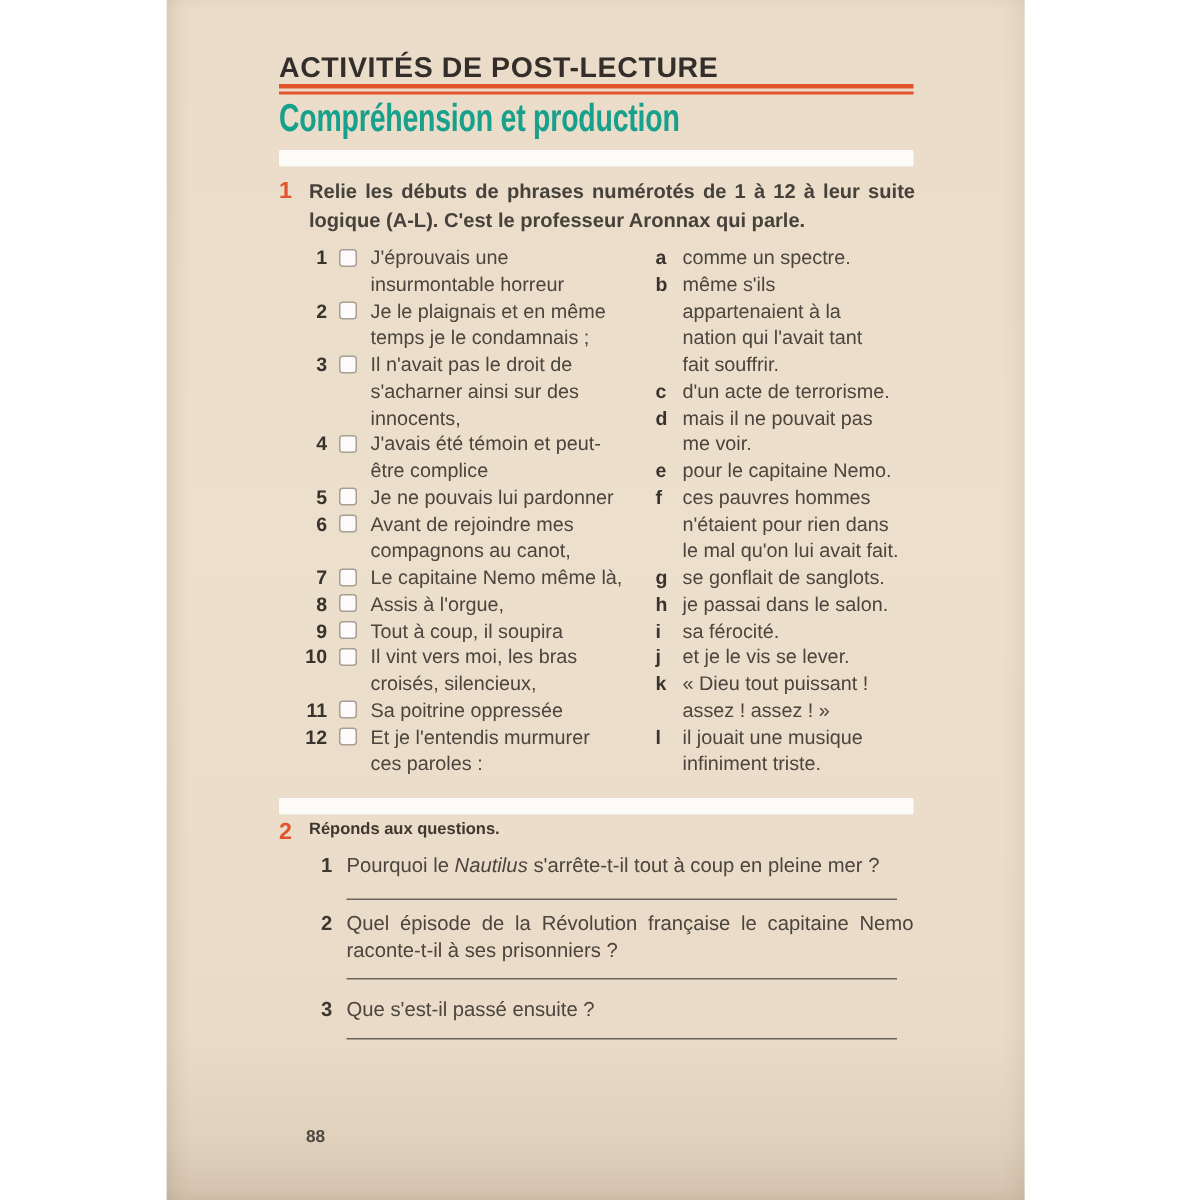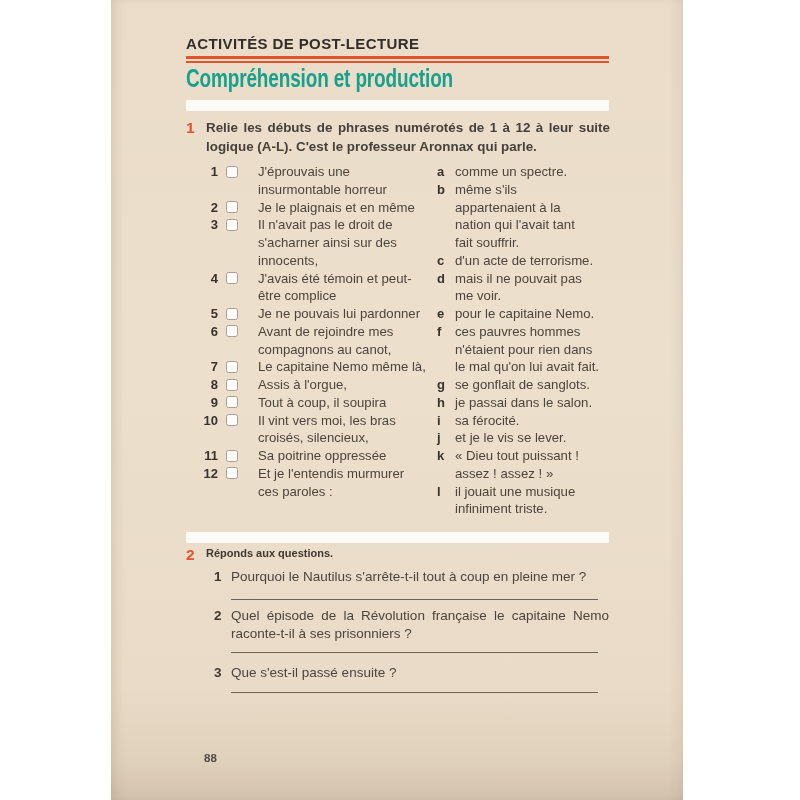--- a/index.html
+++ b/index.html
@@ -11,7 +11,7 @@
           background:linear-gradient(180deg,#eadcc9 0%,#ecdfcc 45%,#e9dbc7 86%,#e0d1bd 95%,#d2c2ad 100%);
           box-shadow:inset 10px 0 14px -8px rgba(90,70,50,.18), inset -10px 0 14px -8px rgba(90,70,50,.12); }
 
-  .kicker { position:absolute; left:75px; top:35px; font-size:15px; font-weight:bold;
+  .kicker { position:absolute; left:75px; top:35px; font-size:19px; font-weight:bold;
             letter-spacing:.4px; color:#332e29; }
 
   .rule { position:absolute; left:75px; top:56px; width:423px; height:2px;

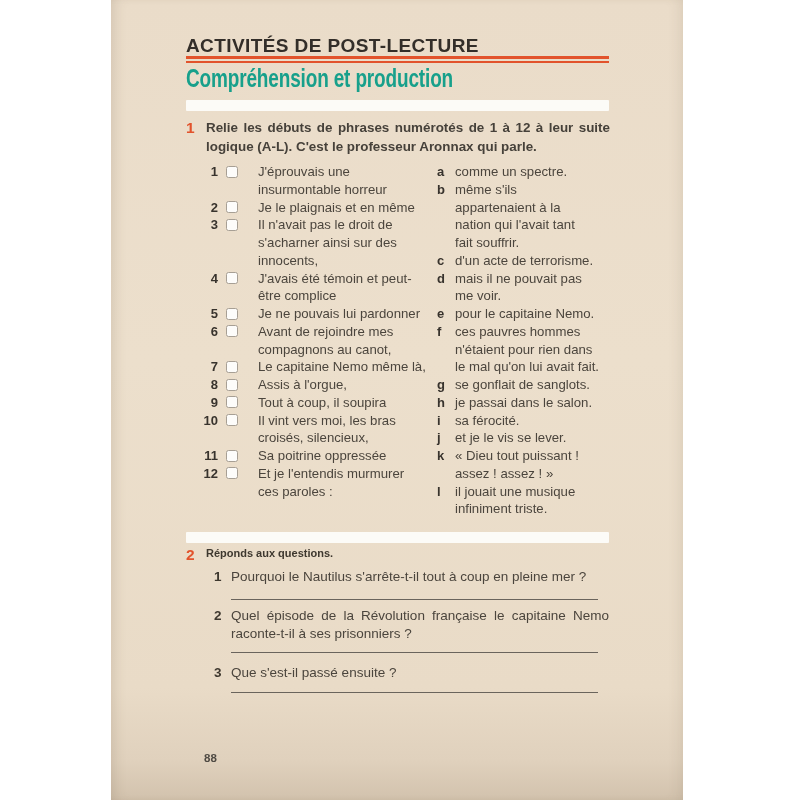--- a/index.html
+++ b/index.html
@@ -45,7 +45,7 @@
              color:#38332d; line-height:17.75px; }
   .cbx { flex:0 0 12px; width:12px; height:12px; margin:2.5px 0 0 8px; background:#fdfcfa;
          border:1.5px solid #a79f94; border-radius:2.5px; }
-  .mtxt { margin-left:20px; }
+  .mtxt { margin-left:9px; }
   .colR .mtxt { margin-left:4px; }
   .ml { font-size:13.2px; color:#4b453d; line-height:17.75px; white-space:nowrap; }
 

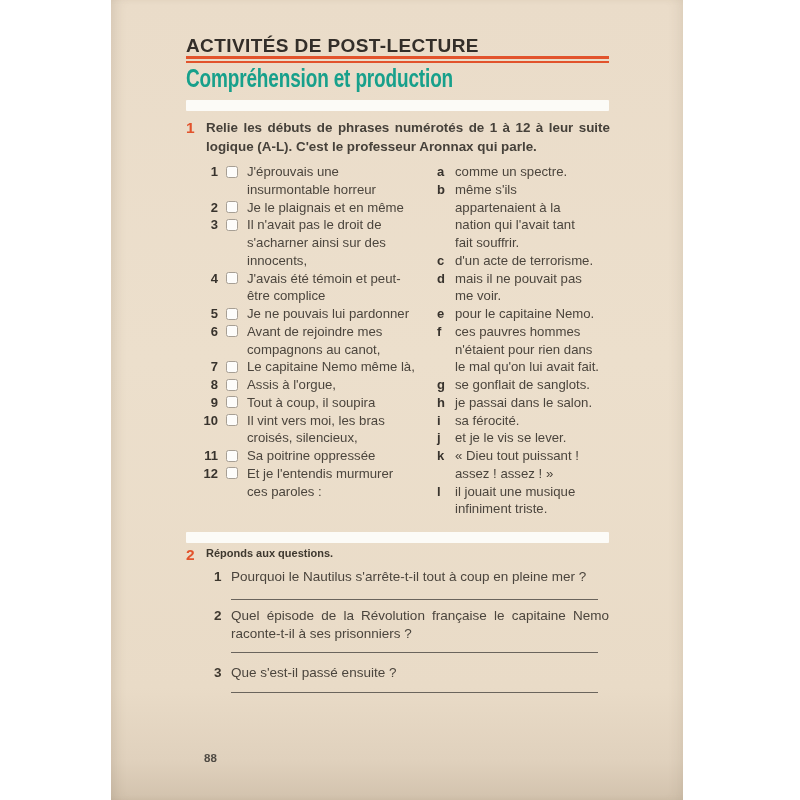--- a/index.html
+++ b/index.html
@@ -97,6 +97,7 @@
             <span class="cbx"></span>
             <div class="mtxt">
               <div class="ml">Je le plaignais et en même</div>
+              <div class="ml">temps je le condamnais ;</div>
             </div>
           </div>
           <div class="mrow">

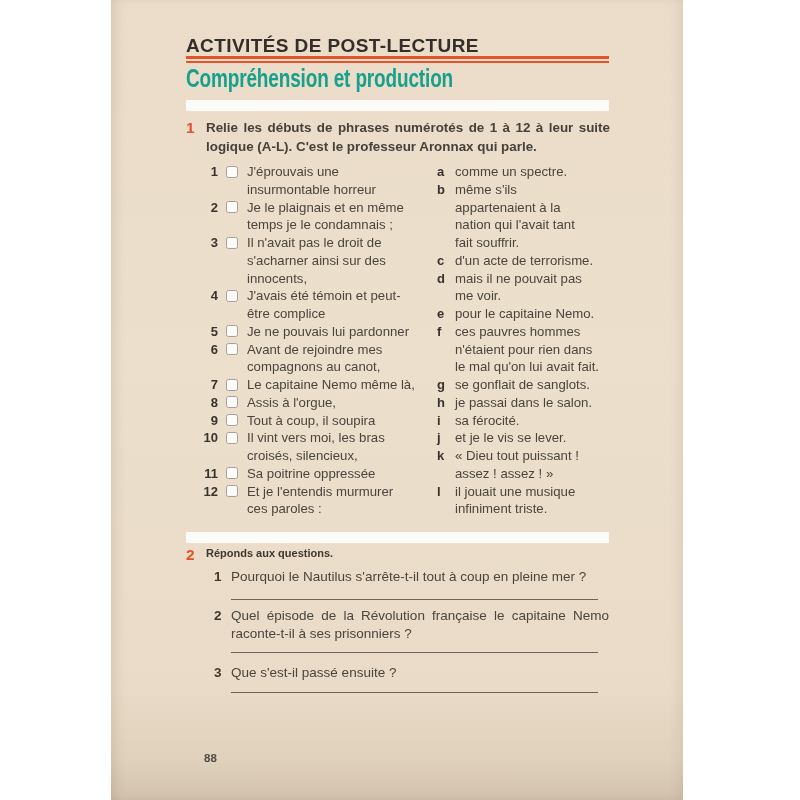--- a/index.html
+++ b/index.html
@@ -55,7 +55,7 @@
           line-height:18px; }
   .qtxt { width:378px; font-size:13.5px; color:#4b453d; line-height:17.5px; }
   .qline.just { text-align:justify; text-align-last:justify; }
-  .qline .it { }
+  .qline .it { font-style:italic; }
   .answer-line { margin-left:17px; width:367px; border-top:1px solid #6a645c; height:0; }
   .gap13 { margin-top:13px; } .gap7 { margin-top:7px; } .gap10 { margin-top:10px; }
   .gap11 { margin-top:11px; }

